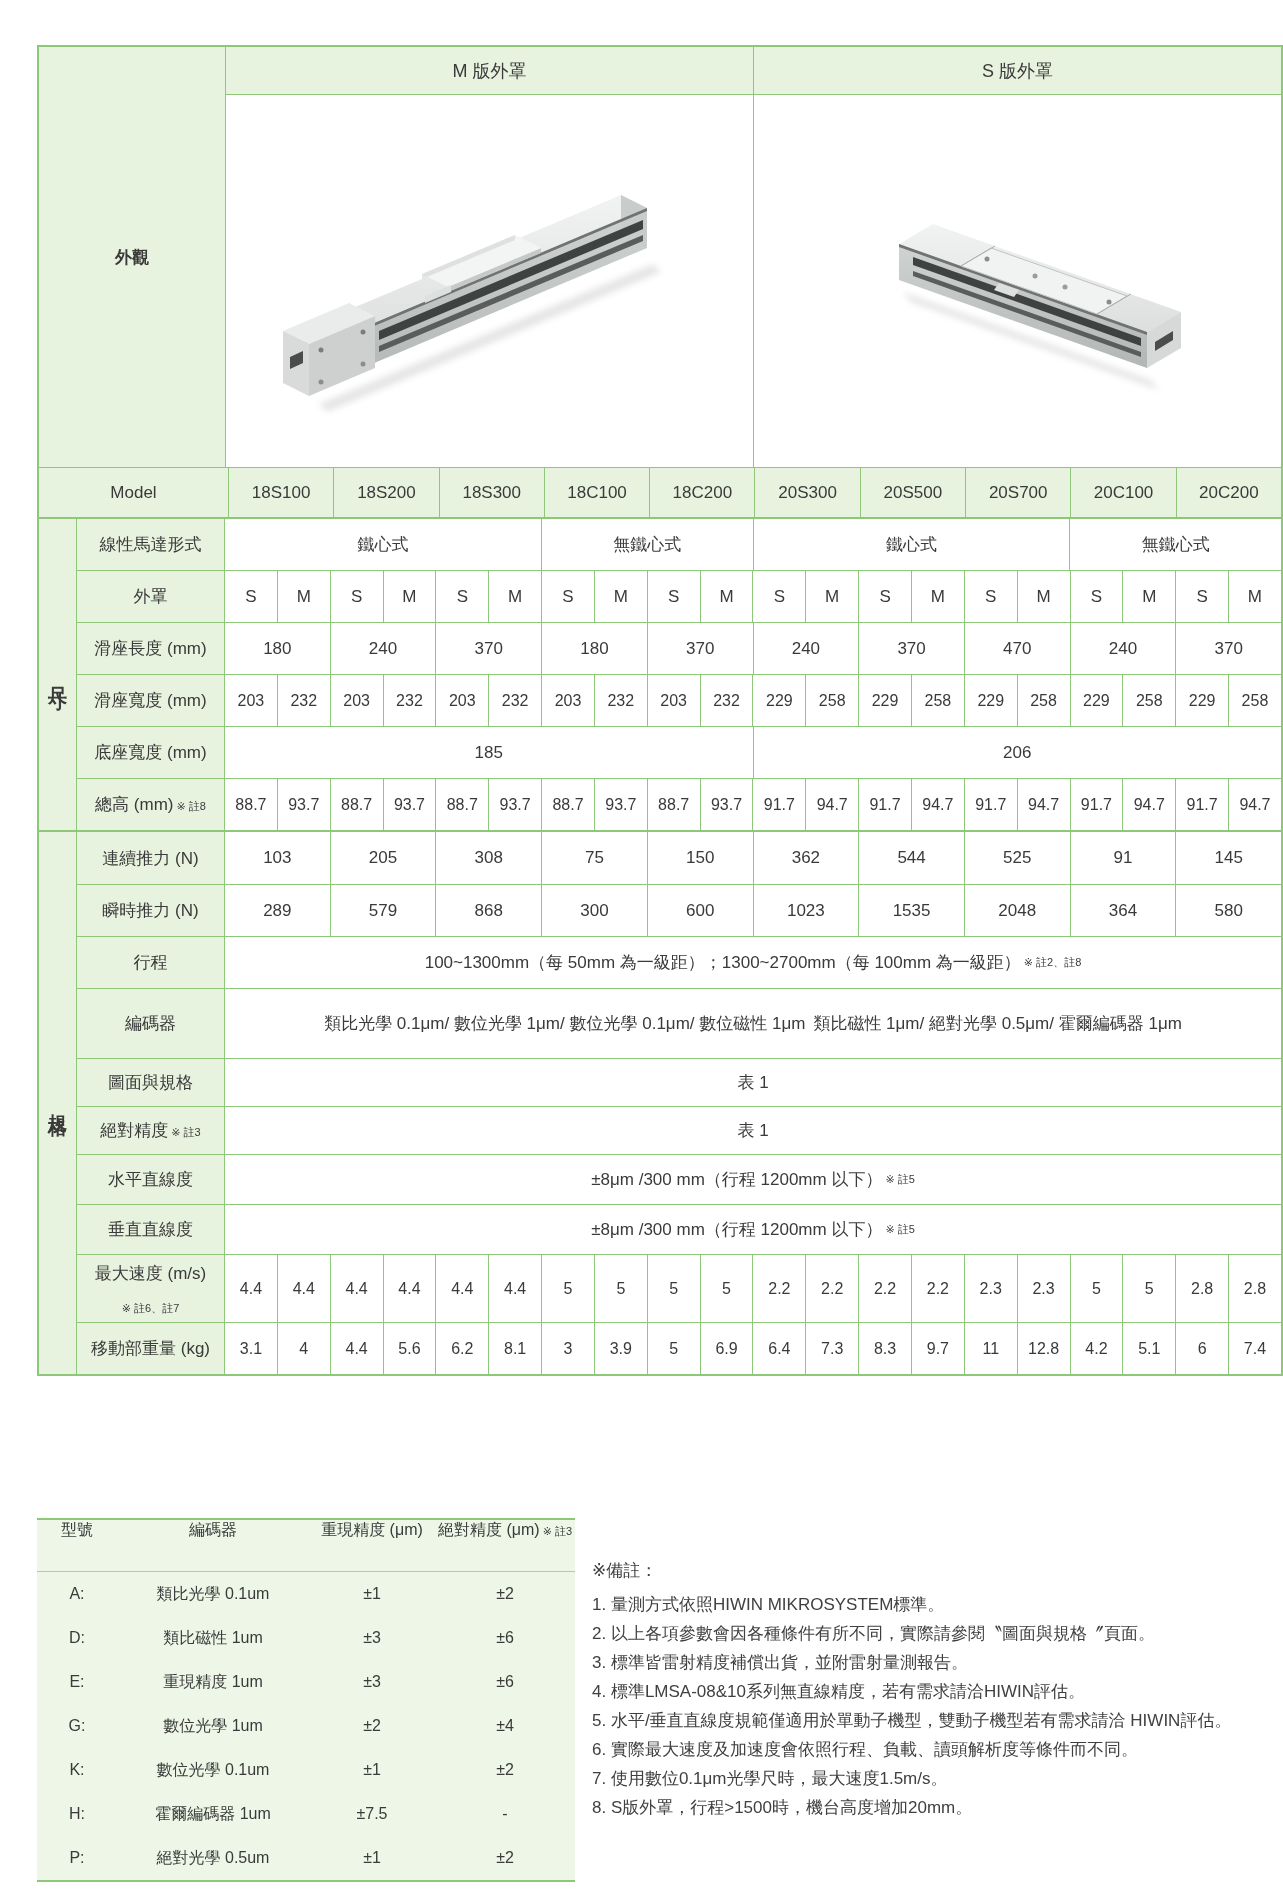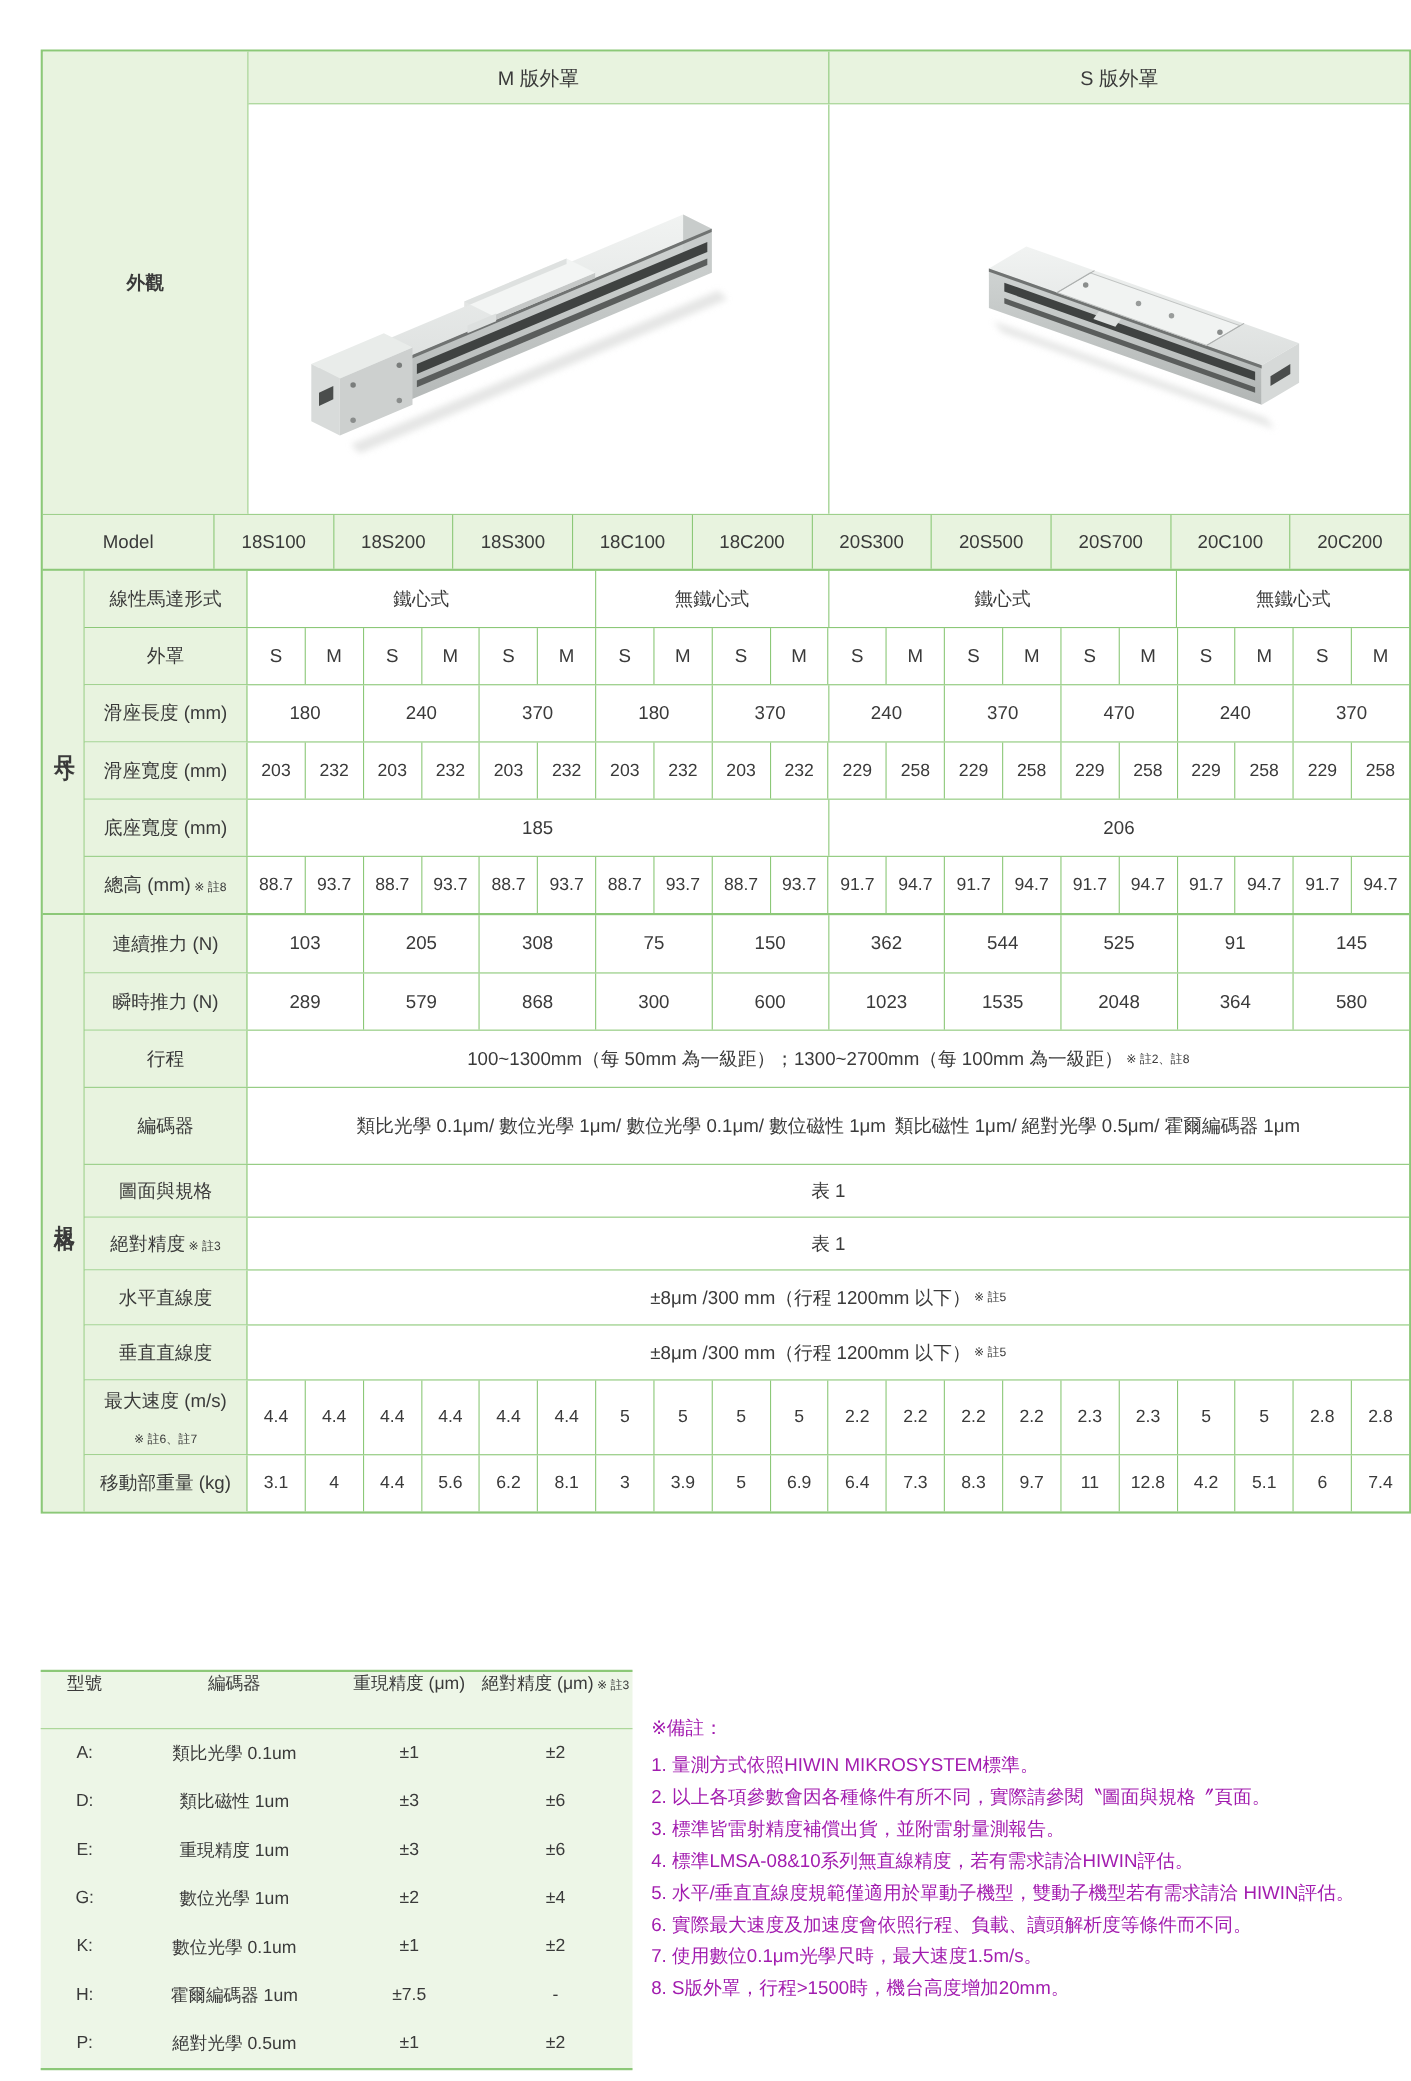--- a/index.html
+++ b/index.html
@@ -36,7 +36,7 @@
   .img-row .c{flex:1}
 
   .model-row{display:flex;height:50px;background:var(--grn);border-top:1px solid var(--bd)}
-  .rl-wide{width:156px;flex-shrink:0;display:flex;align-items:center;justify-content:center;font-size:17px;border-right:1px solid var(--bd)}
+  .rl-wide{width:190px;flex-shrink:0;display:flex;align-items:center;justify-content:center;font-size:17px;border-right:1px solid var(--bd)}
 
   .h48{height:48px}.h50{height:50px}.h51{height:51px}.h52{height:52px}.h68{height:68px}.h70{height:70px}
   .cjk{font-weight:500}

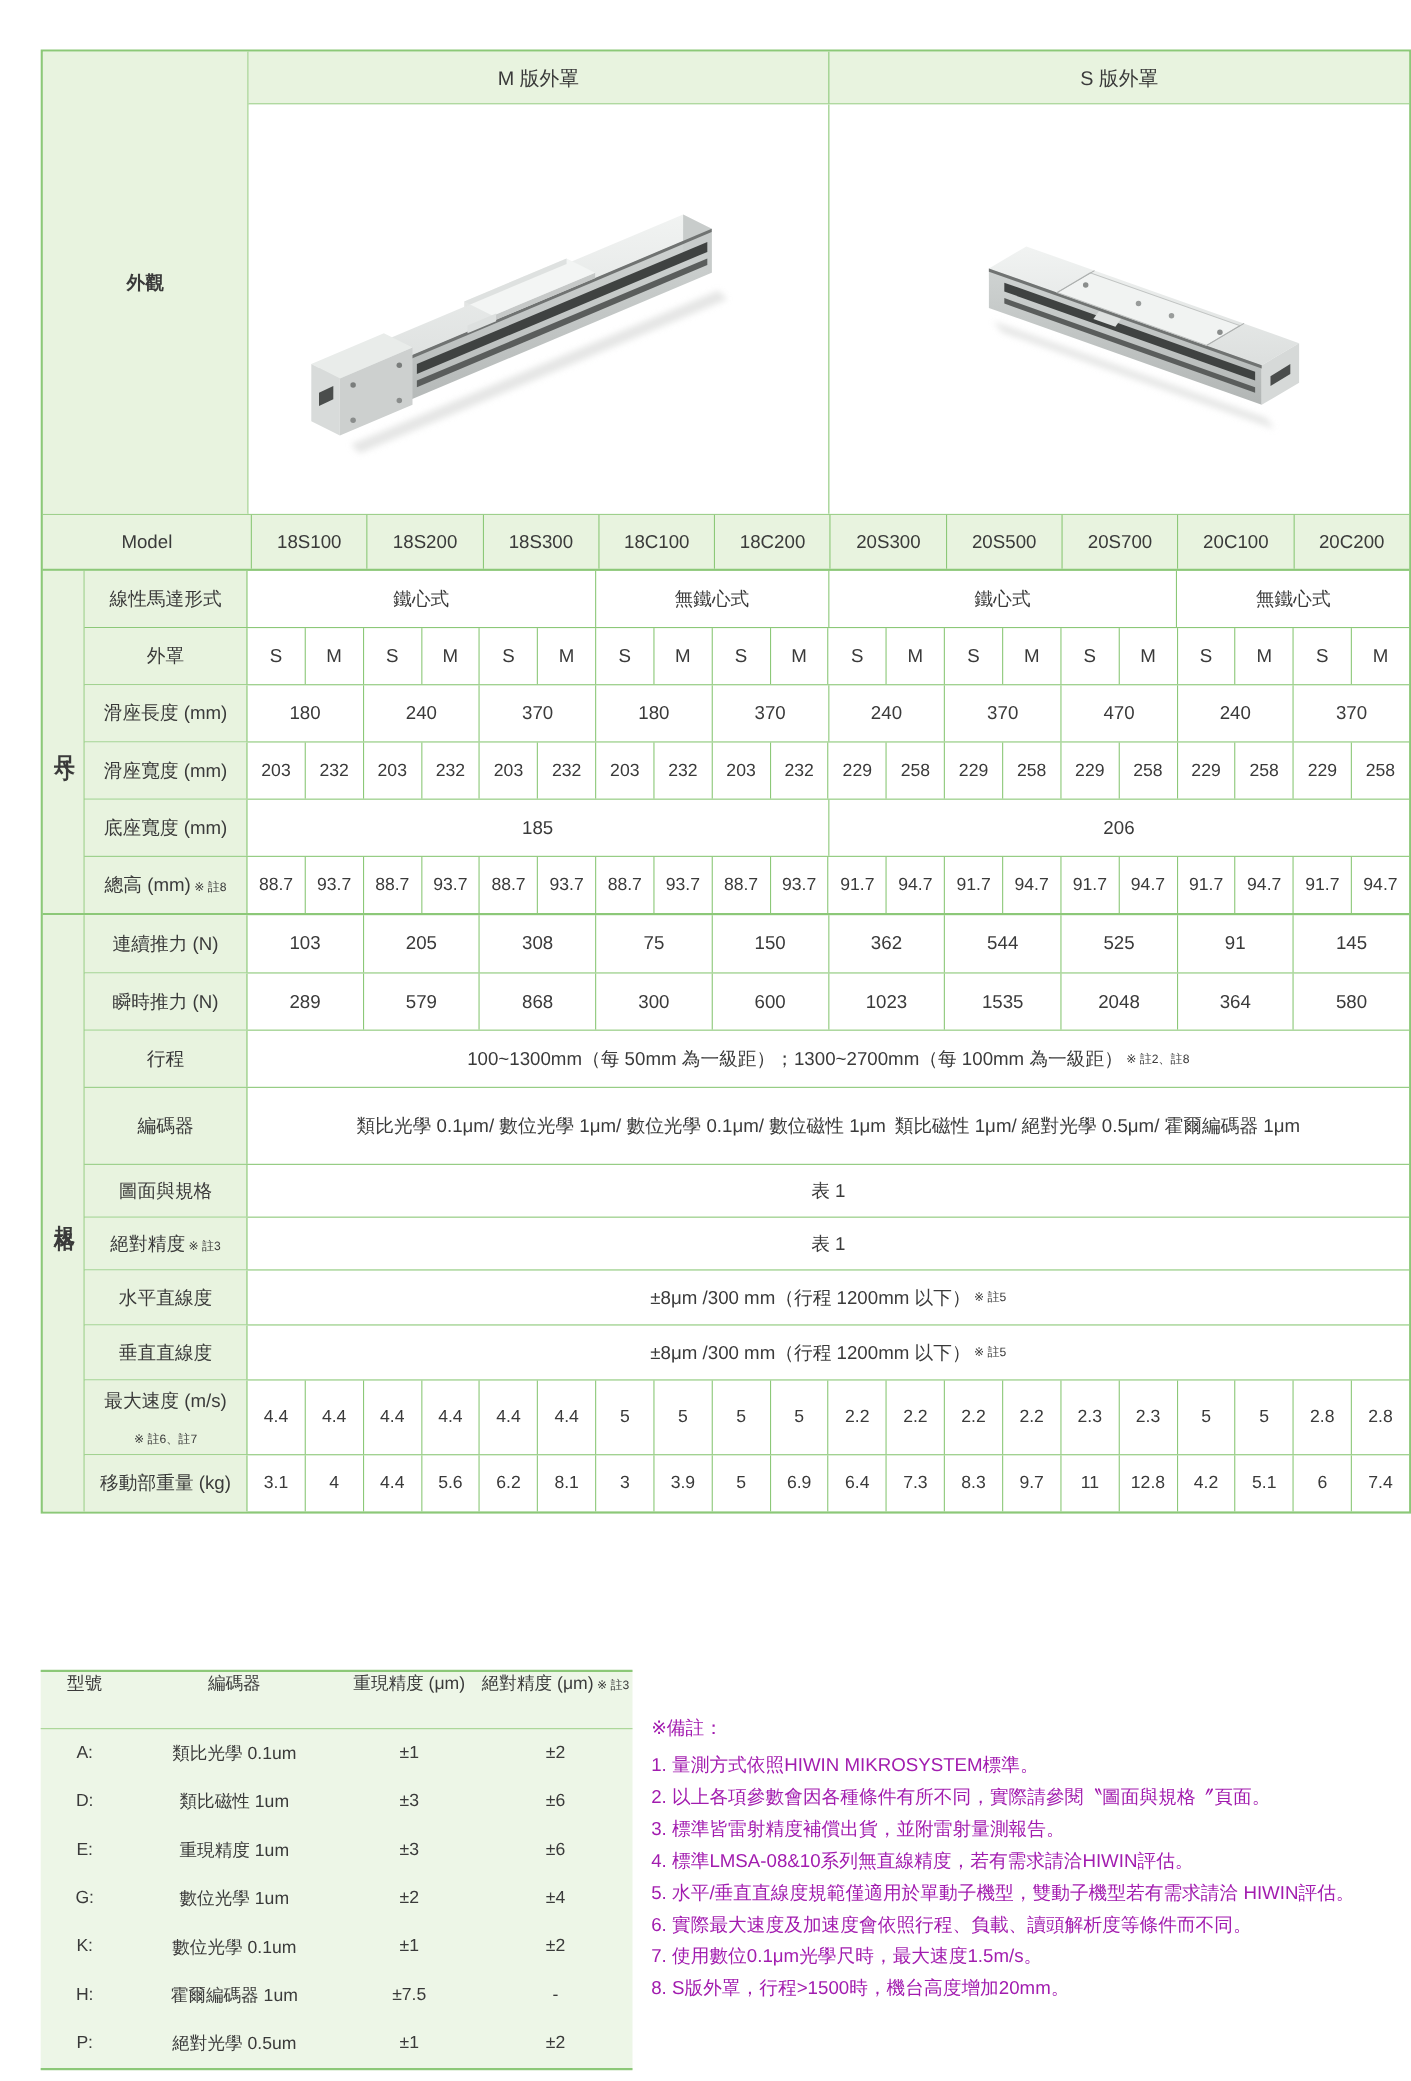--- a/index.html
+++ b/index.html
@@ -55,7 +55,7 @@
   .ecol4{flex:1;text-align:center}
 
   
-  .notes{position:absolute;left:592px;top:1556px;width:690px;font-size:17px;line-height:29px;color:#a21caf}
+  .notes{position:absolute;left:592px;top:1556px;width:690px;font-size:17px;line-height:29px;color:#404040}
   .notes-title{margin-bottom:5px}
   .note-item{padding-left:26px;text-indent:-26px}
 </style>

